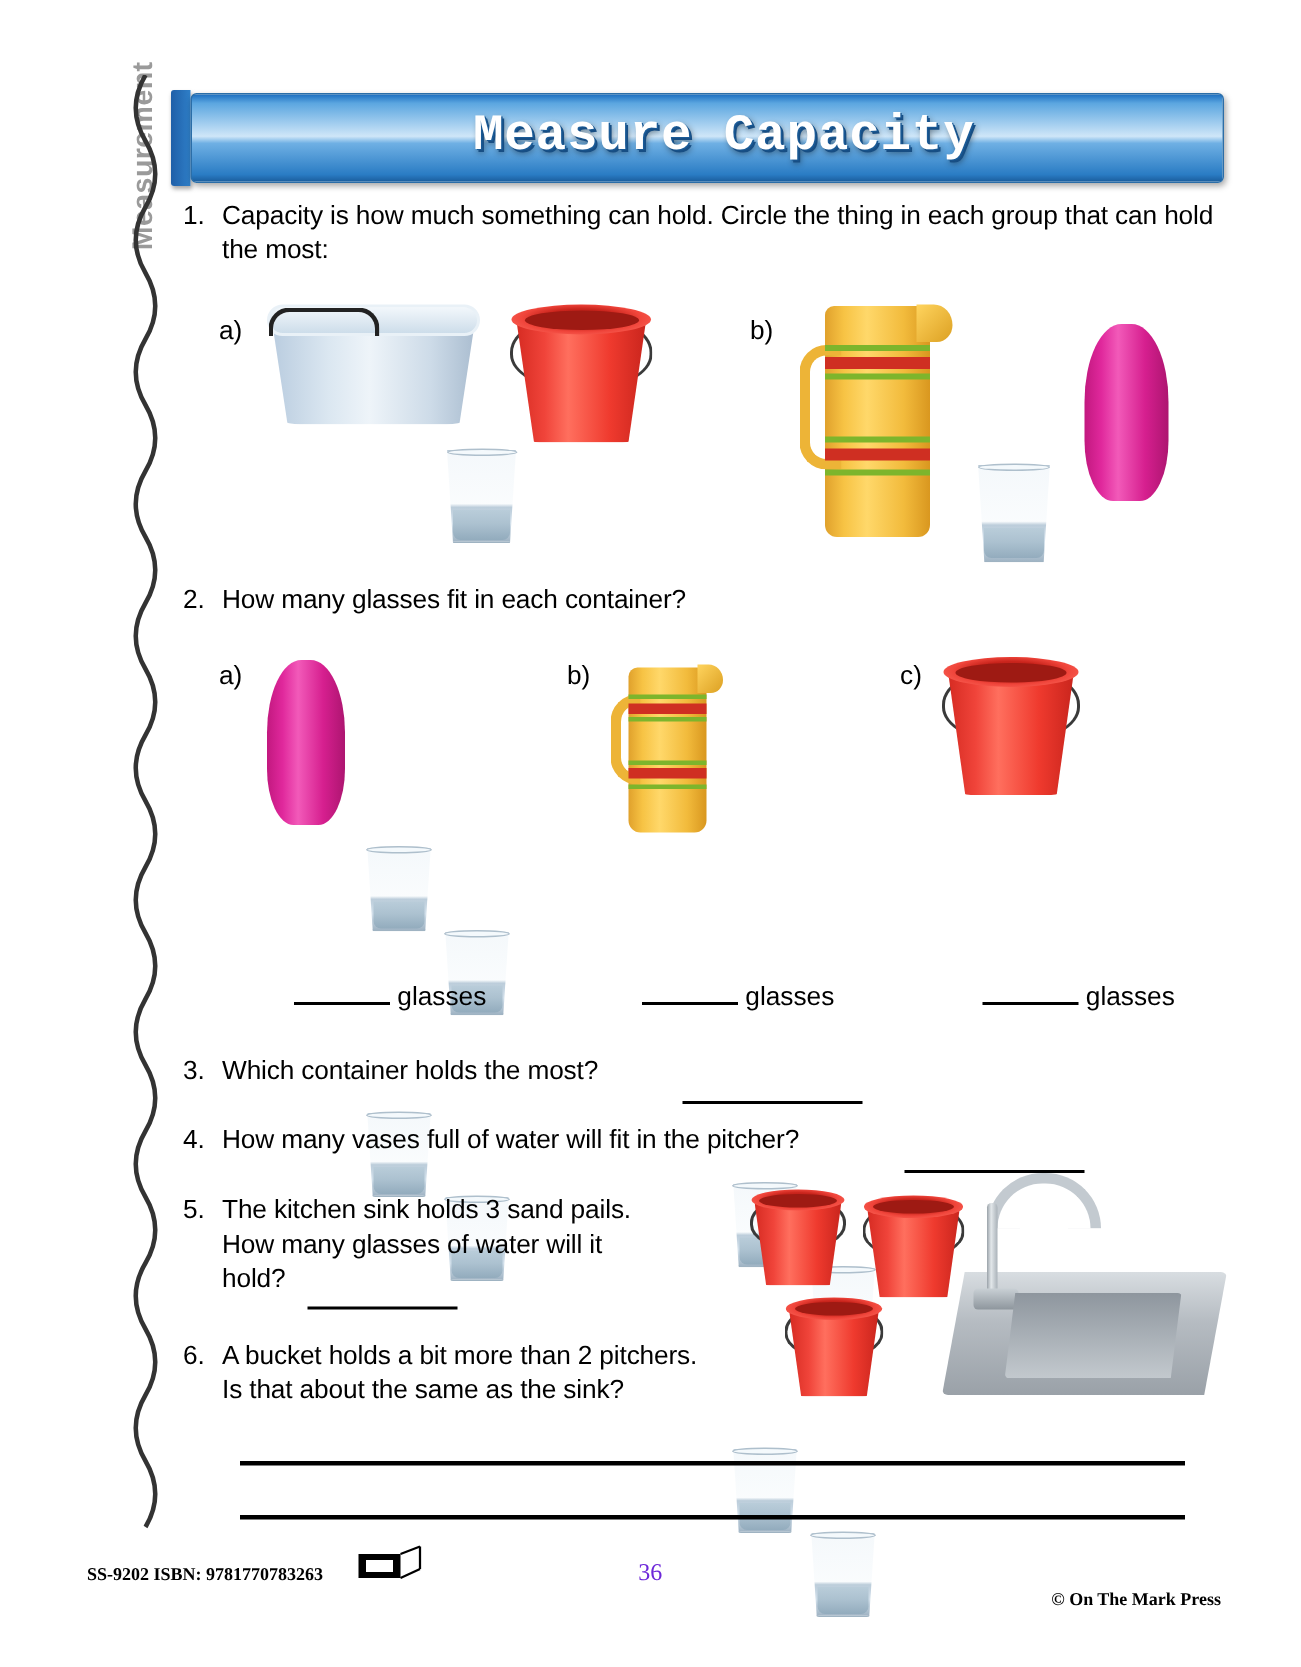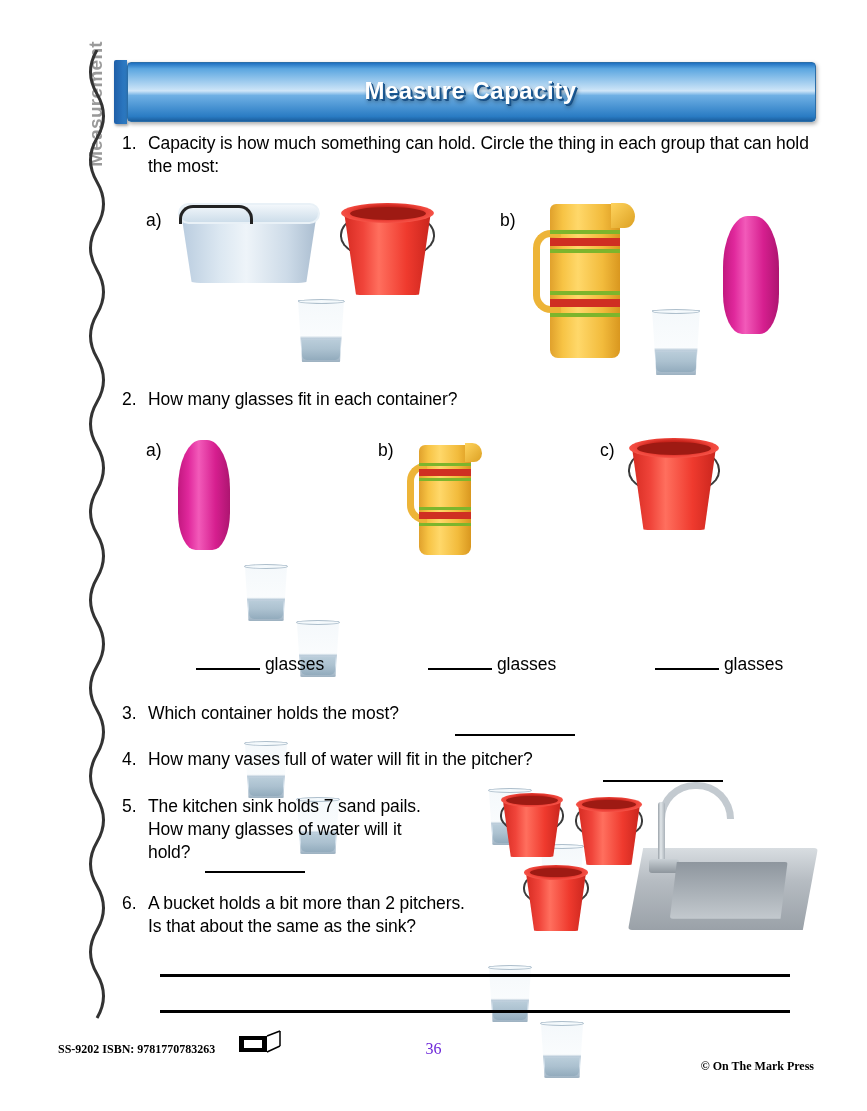--- a/index.html
+++ b/index.html
@@ -81,12 +81,12 @@
   }
   #banner-title {
     position: absolute;
-    left: 13px; top: 4px;
+    left: 25px; top: 4px;
     width: 687px; height: 58px;
     display: flex;
     align-items: center;
     justify-content: center;
-    font-size: 24px;
+    font-size: 34px;
     font-weight: bold;
     color: #ffffff;
     letter-spacing: .5px;
@@ -94,6 +94,7 @@
       1px 1px 0 #1a5a96,
       2px 2px 0 #174e84,
       2px 3px 4px rgba(0,0,0,.45);
+    font-family: Liberation Mono, monospace;
   }
   
   #calendar {

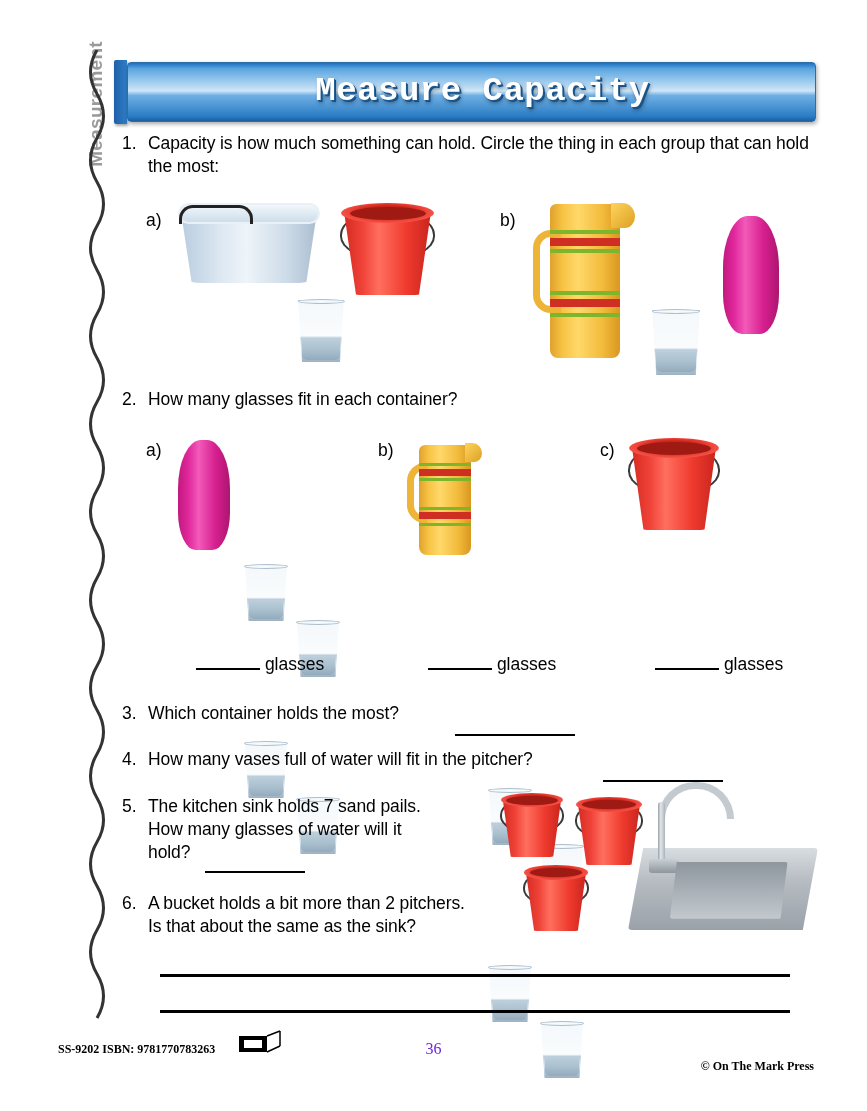--- a/index.html
+++ b/index.html
@@ -517,7 +517,7 @@
 
   <div class="q" style="left:122px; top:795px; width:400px;">
     <span class="num">5.</span>
-    <span class="body">The kitchen sink holds 7 sand pails.</span>
+    <span class="body">The kitchen sink holds 3 sand pails.</span>
     <span class="body">How many glasses of water will it</span>
     <span class="body">hold?</span>
   </div>

